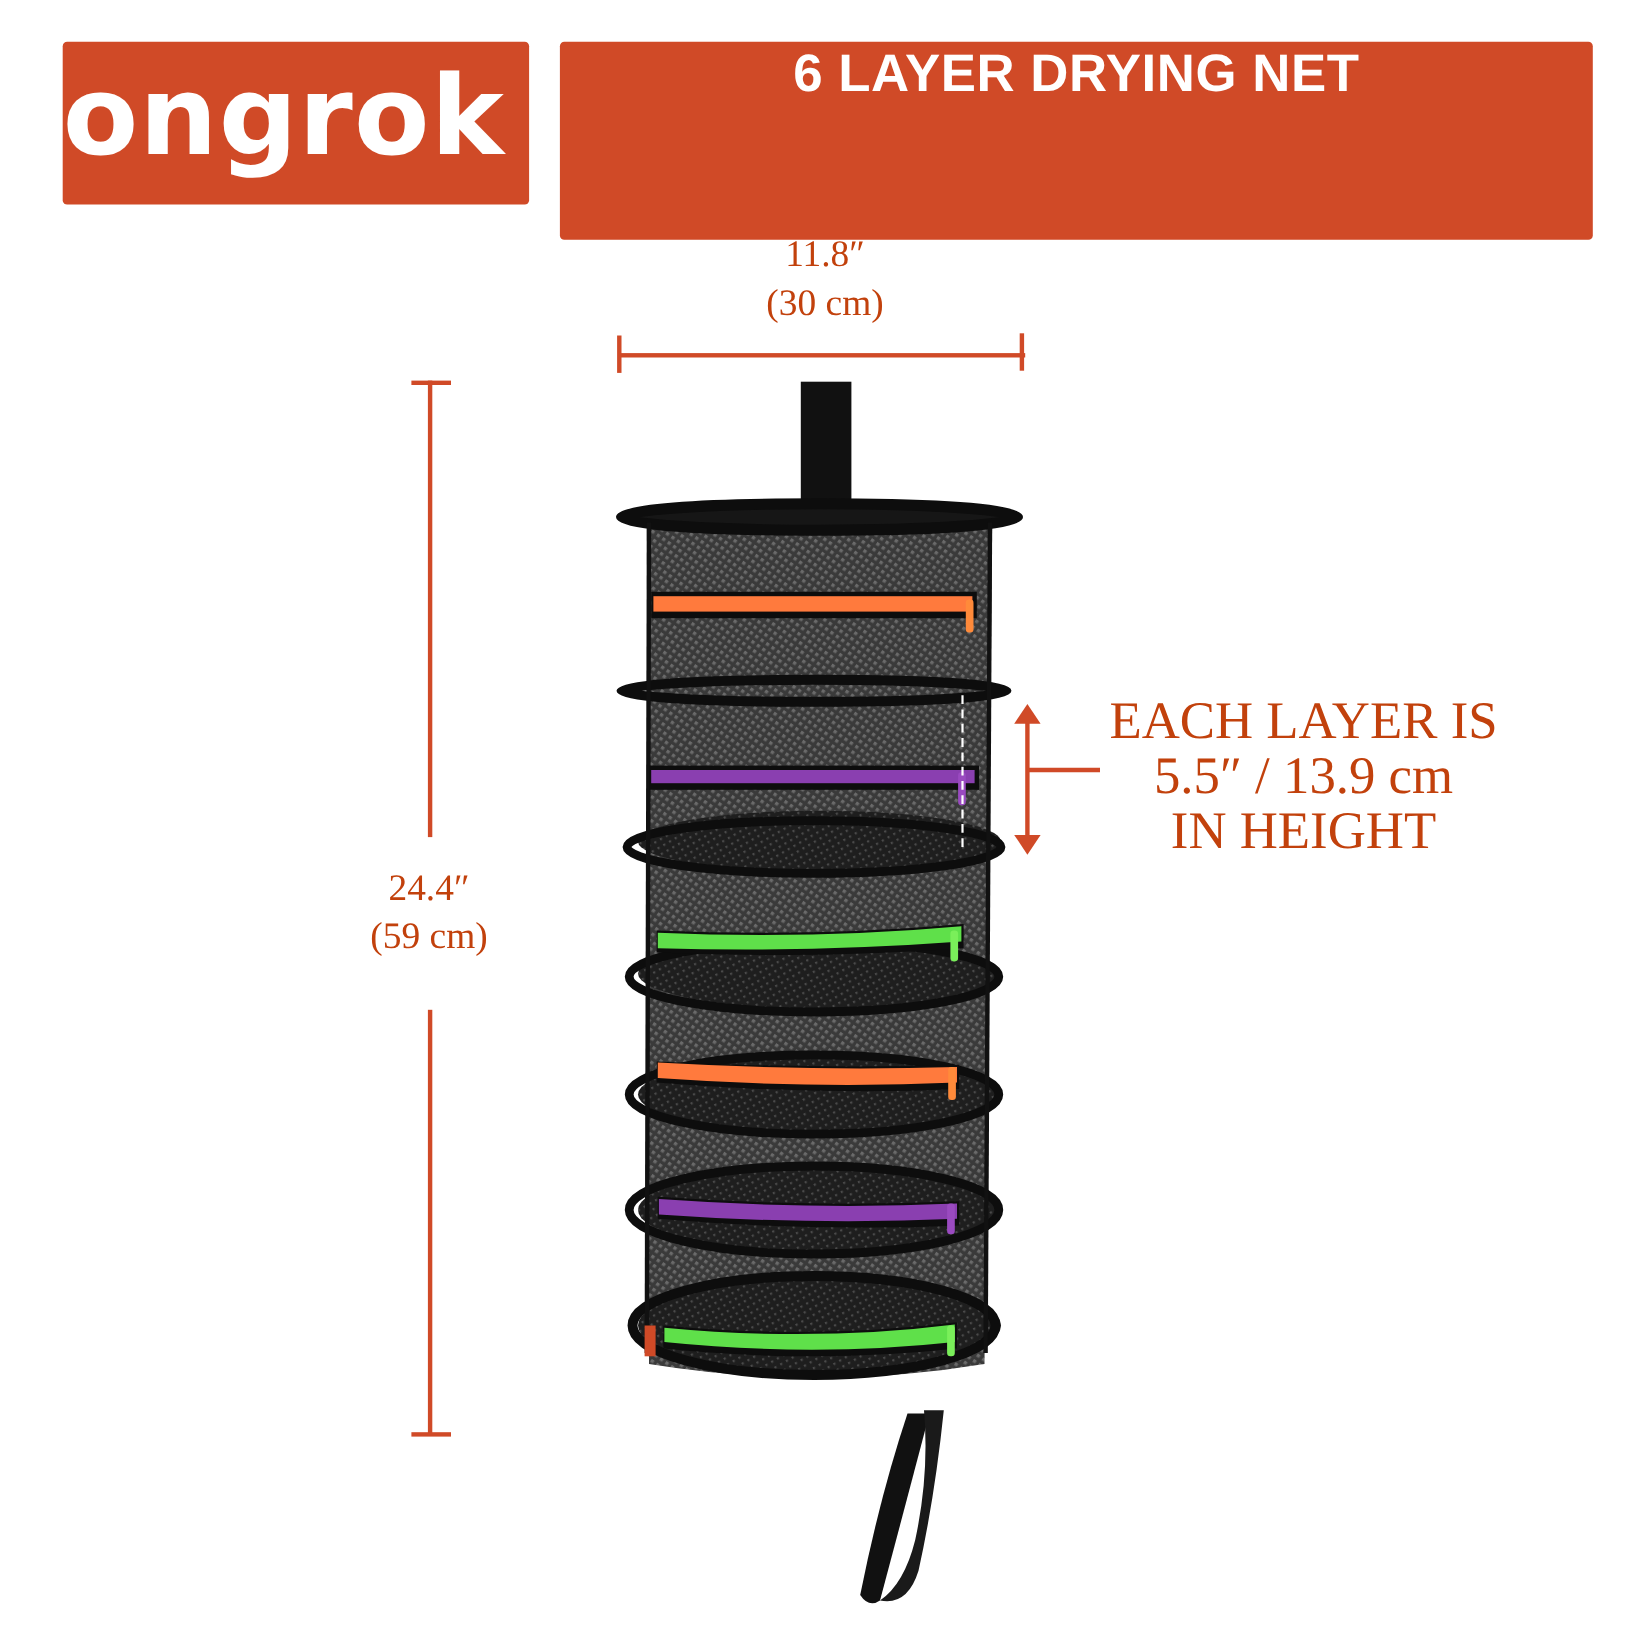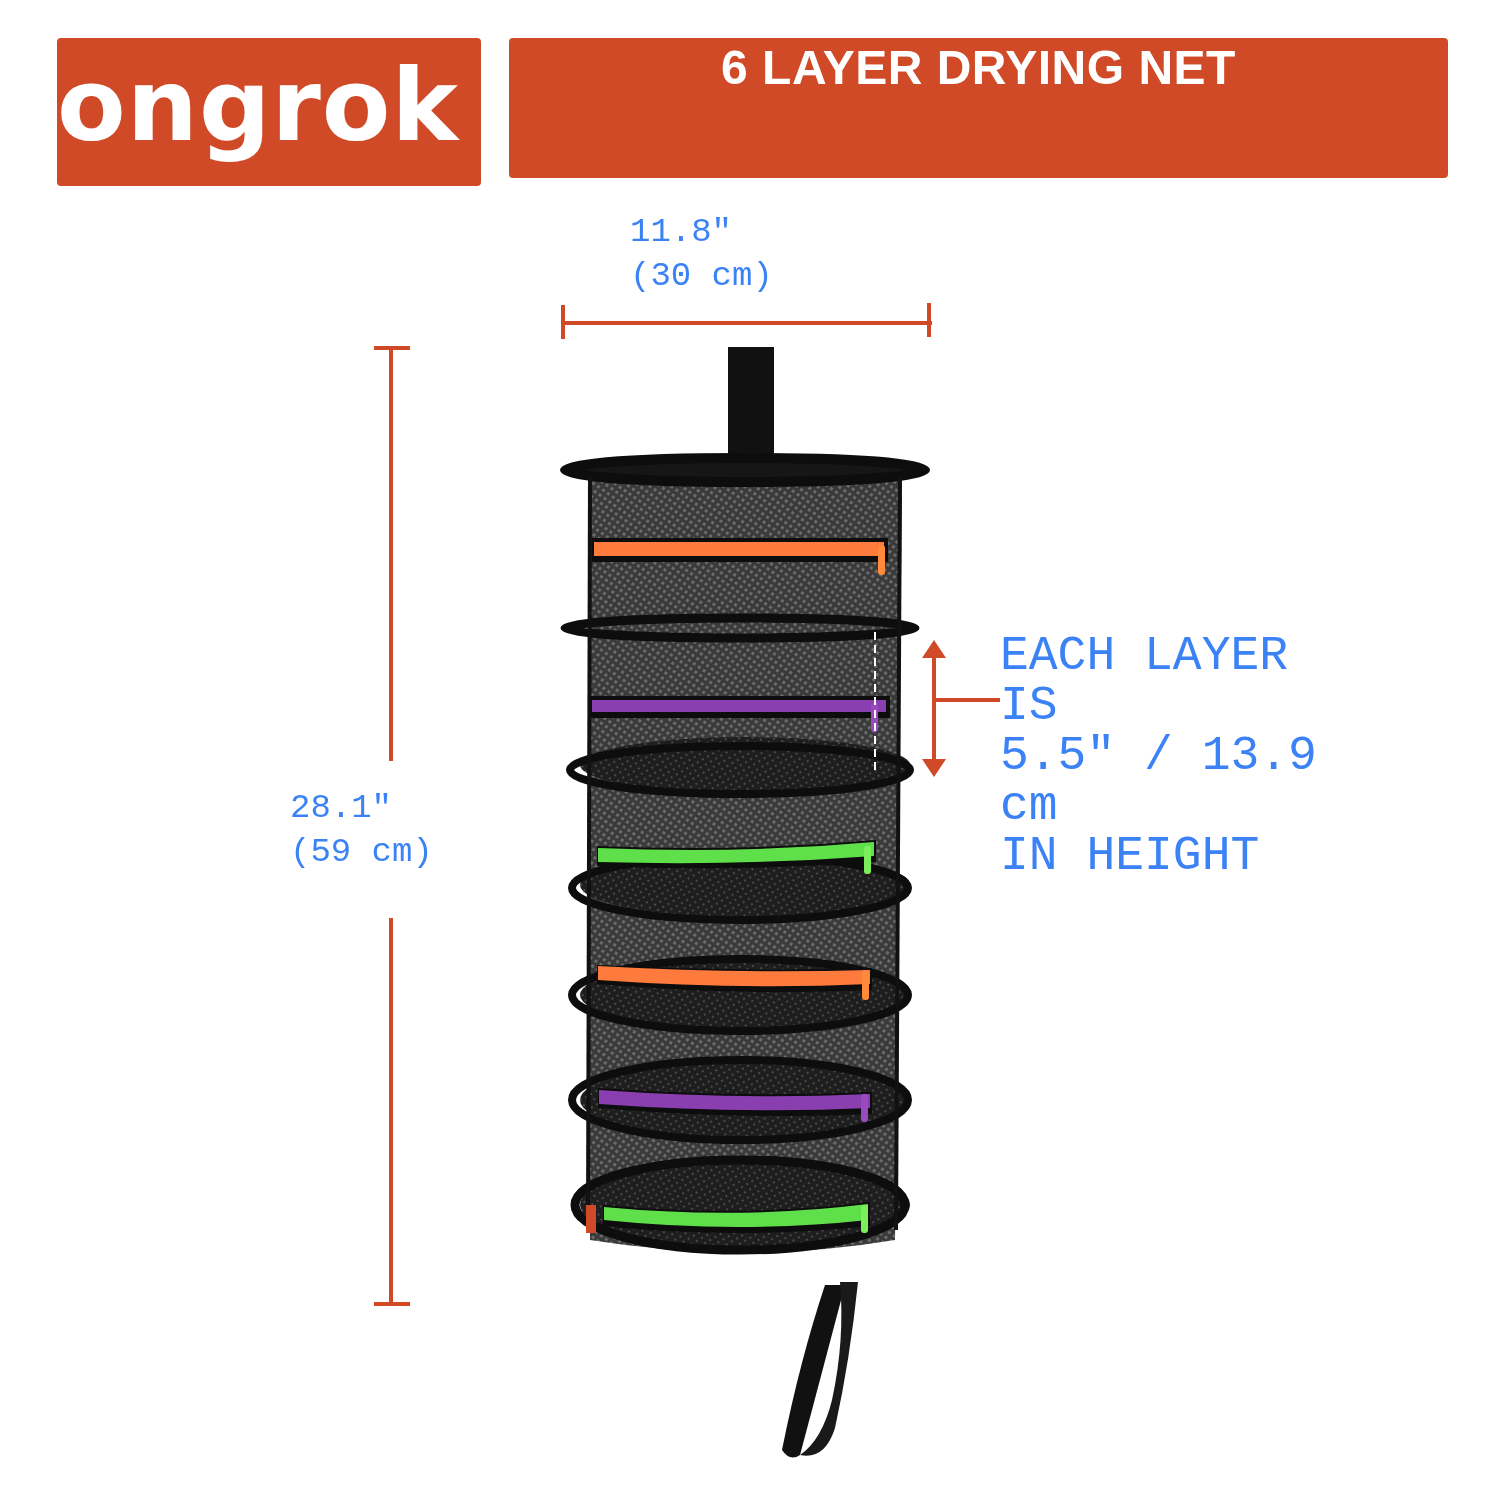--- a/index.html
+++ b/index.html
@@ -14,7 +14,7 @@
       color: #ffffff;
     }
     .banner-logo { left: 57px; top: 38px; width: 424px; height: 148px; }
-    .banner-title { left: 509px; top: 38px; width: 939px; height: 140px; flex-direction: column; }
+    .banner-title { left: 509px; top: 38px; width: 939px; height: 180px; flex-direction: column; }
 
     .logo-text {
       font-family: "DejaVu Sans", sans-serif;

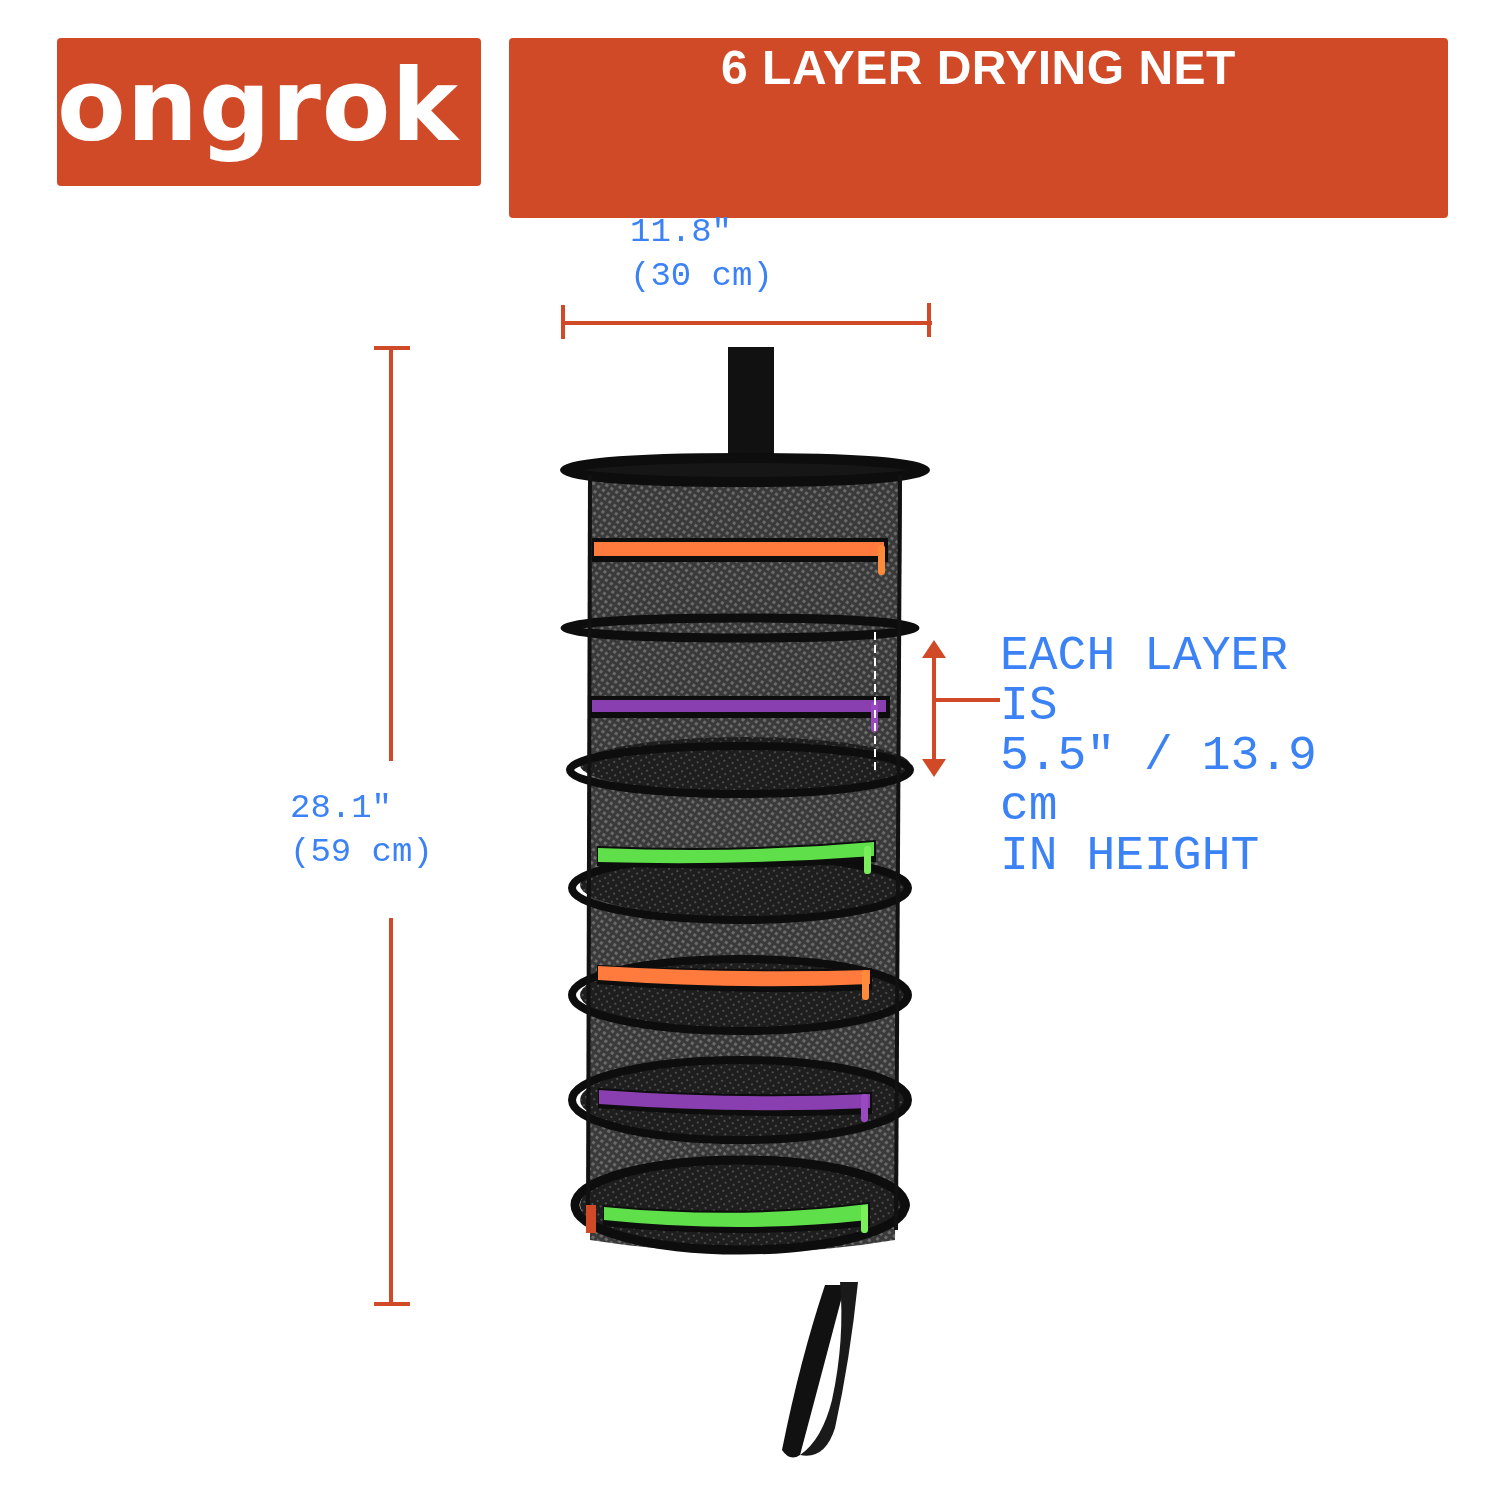--- a/index.html
+++ b/index.html
@@ -35,11 +35,11 @@
 
     .dim-label {
       position: absolute;
-      text-align: left;
-      font-family: Liberation Mono, monospace;
+      text-align: center;
+      font-family: Liberation Serif, serif;
       font-size: 34px;
       line-height: 44px;
-      color: #3b82f6;
+      color: #c2410c;
     }
     .dim-width { left: 630px; top: 210px; width: 240px; }
     .dim-height { left: 290px; top: 786px; width: 200px; }

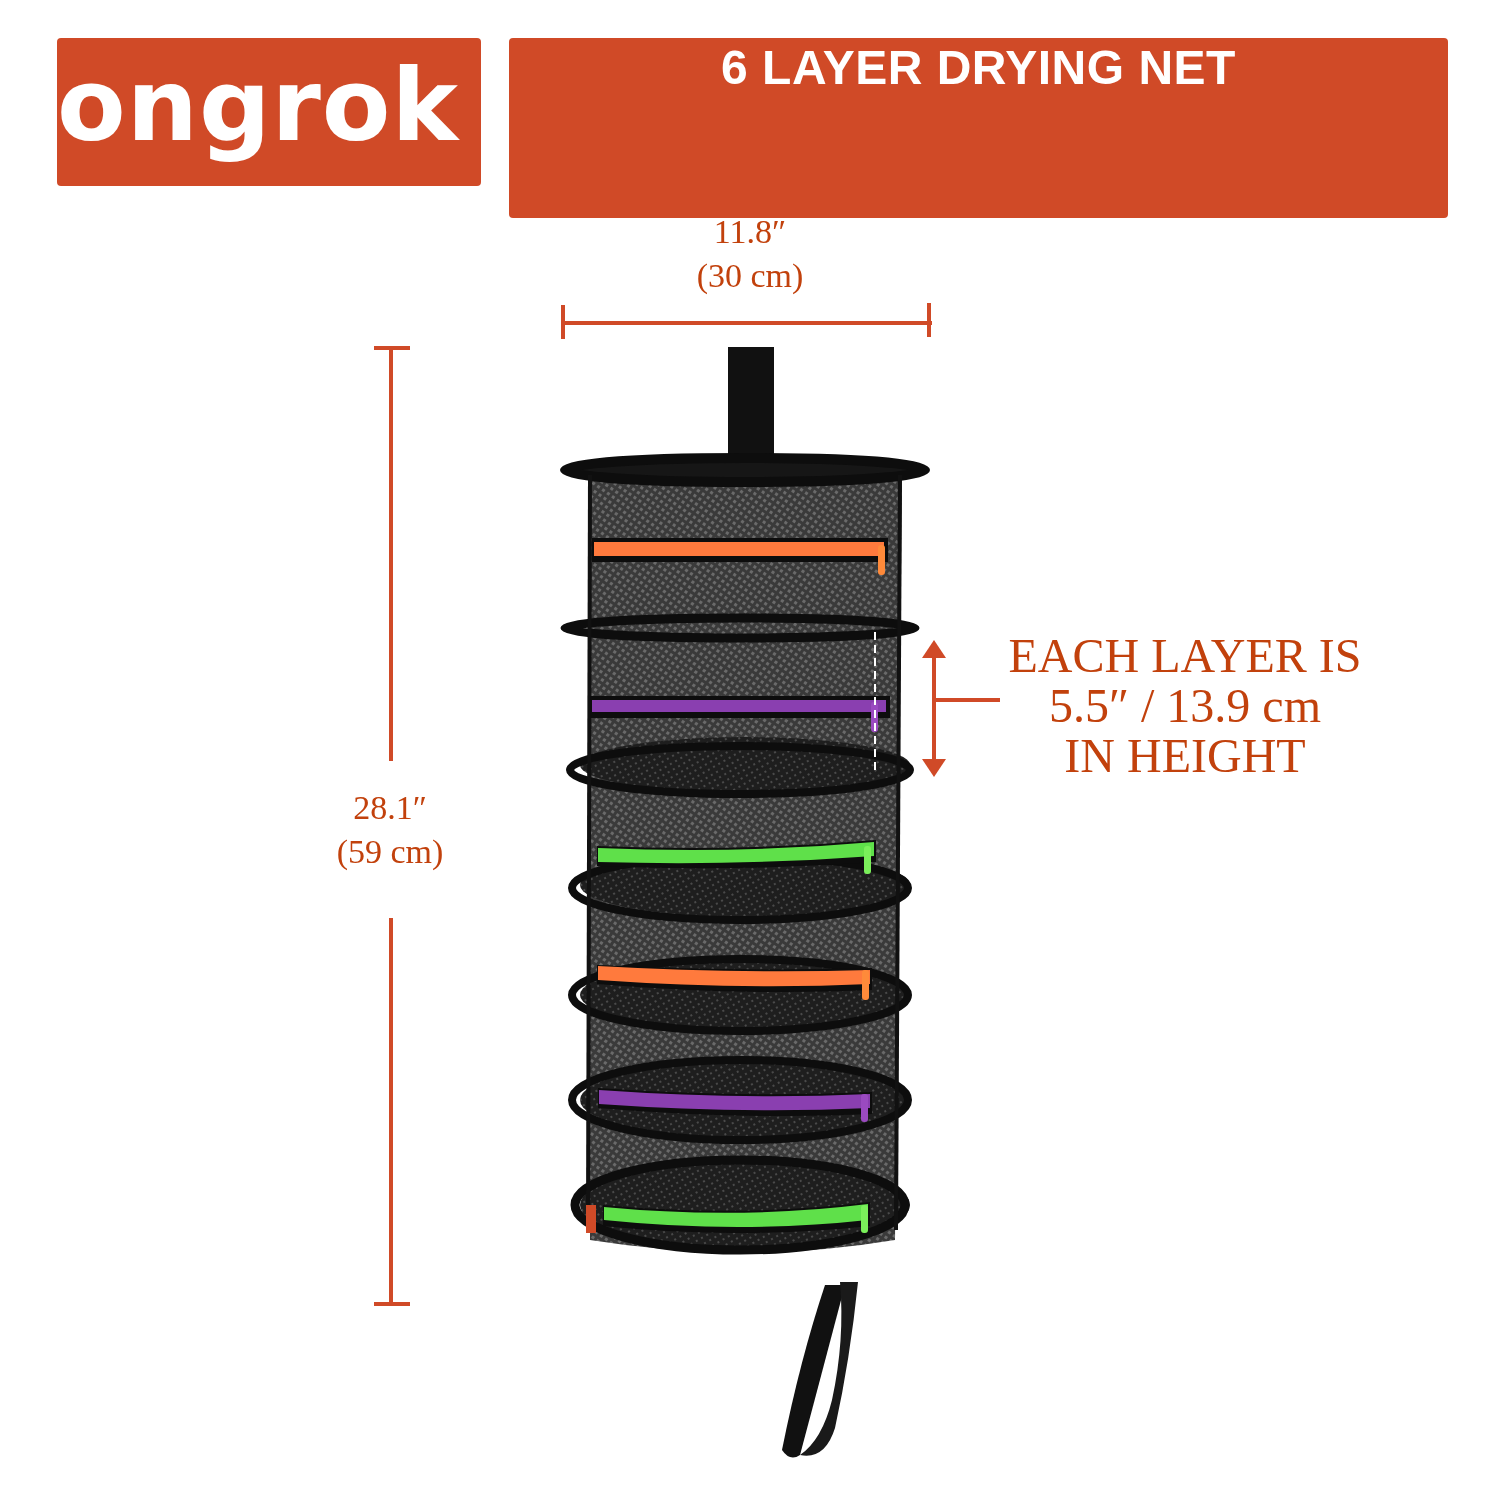--- a/index.html
+++ b/index.html
@@ -79,7 +79,7 @@
 </div>
 
 <div class="dim-label dim-height">
-  <div>28.1″</div>
+  <div>24.4″</div>
   <div>(59 cm)</div>
 </div>
 

